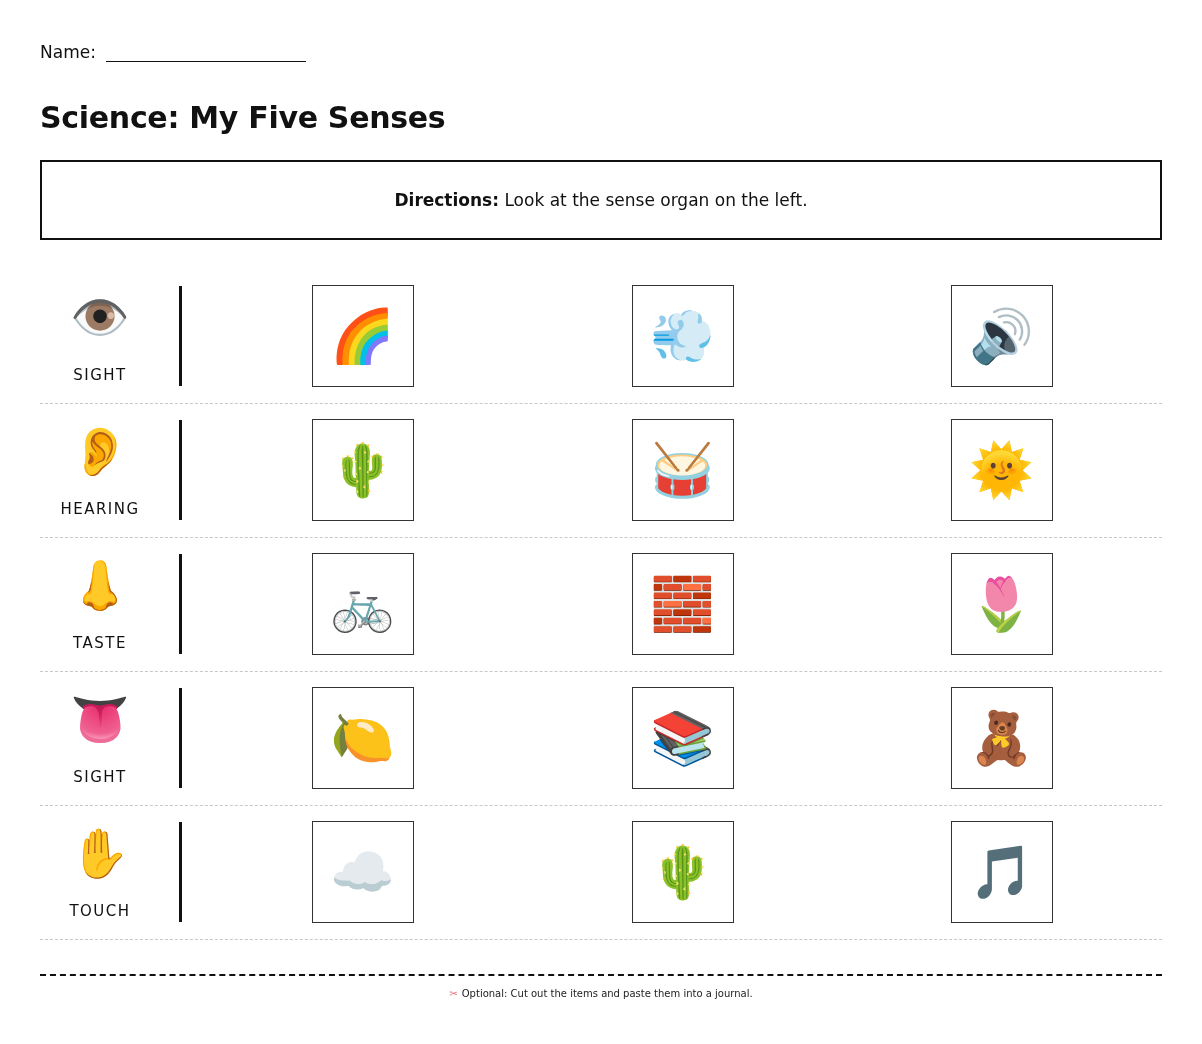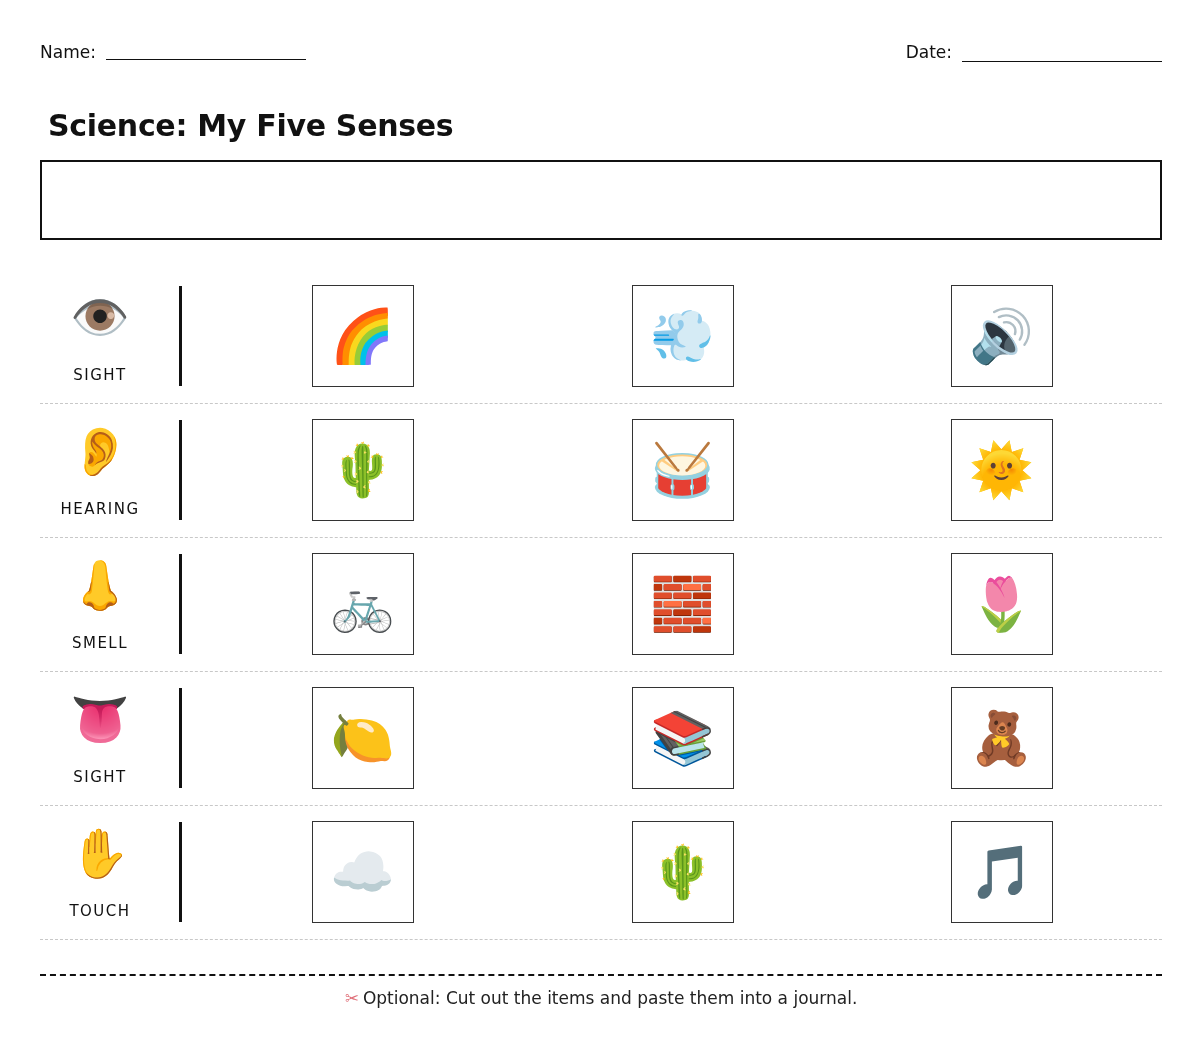--- a/index.html
+++ b/index.html
@@ -10,7 +10,7 @@
   .page { position: absolute; left: 40px; top: 0; width: 1122px; }
 
   .hdr { position: absolute; top: 42px; left: 0; width: 1122px; height: 24px; font-size: 17px; }
-  .hdr .name-wrap { position: absolute; left: 0; top: 0; display: flex; }
+  .hdr .name-wrap { position: absolute; left: 0; top: 0; display: flex; align-items: flex-end; }
   .hdr .date-wrap { position: absolute; right: 0; top: 0; display: flex; align-items: flex-end; }
   .blank { display: inline-block; border-bottom: 1.5px solid #111; height: 17px; margin-left: 10px; }
   .name-wrap .blank { width: 200px; }

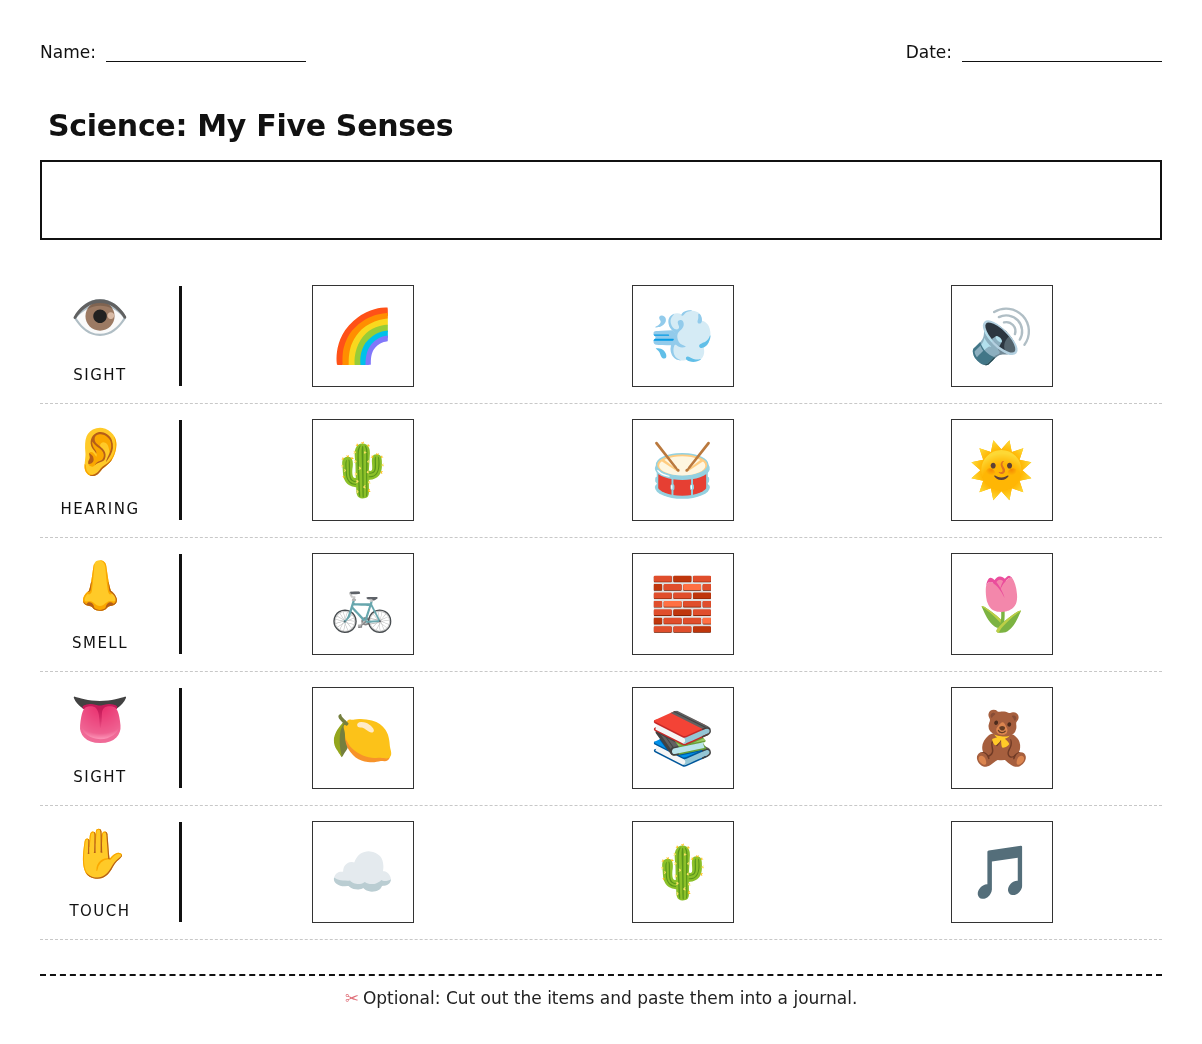--- a/index.html
+++ b/index.html
@@ -48,10 +48,6 @@
   <div class="hdr">
     <div class="name-wrap">
       <span>Name:</span>
-      <span class="blank"></span>
-    </div>
-    <div class="date-wrap">
-      <span>Date:</span>
       <span class="blank"></span>
     </div>
   </div>

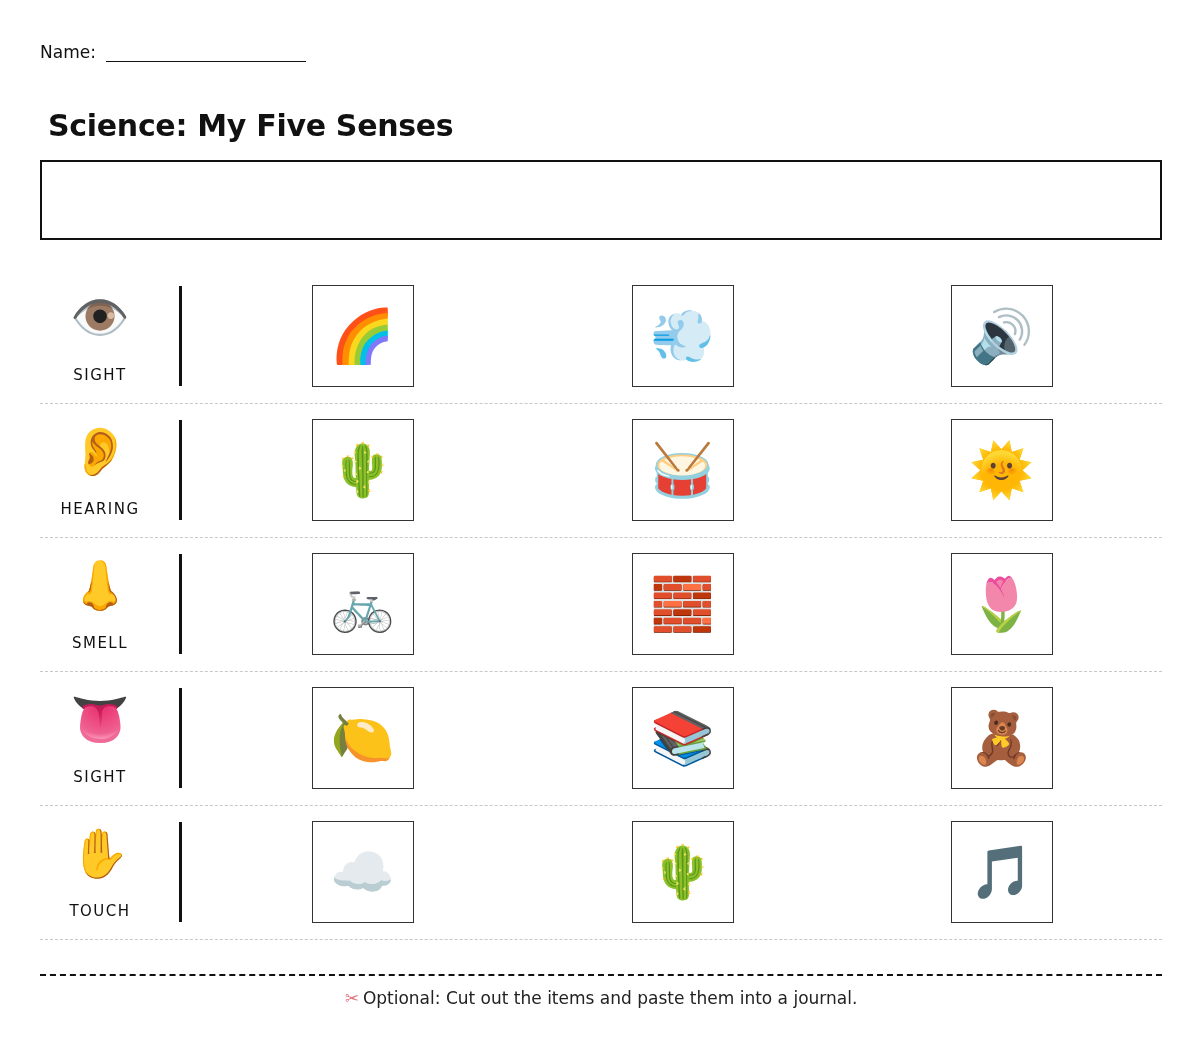--- a/index.html
+++ b/index.html
@@ -16,7 +16,7 @@
   .name-wrap .blank { width: 200px; }
   .date-wrap .blank { width: 200px; }
 
-  .title { position: absolute; top: 100px; left: 0; font-size: 30px; font-weight: bold; letter-spacing: -0.3px; margin: 8px; }
+  .title { position: absolute; top: 100px; left: 0; font-size: 30px; font-weight: bold; letter-spacing: -0.3px; margin: 0; }
 
   .directions {
     position: absolute; top: 160px; left: 0; width: 1118px; height: 76px;

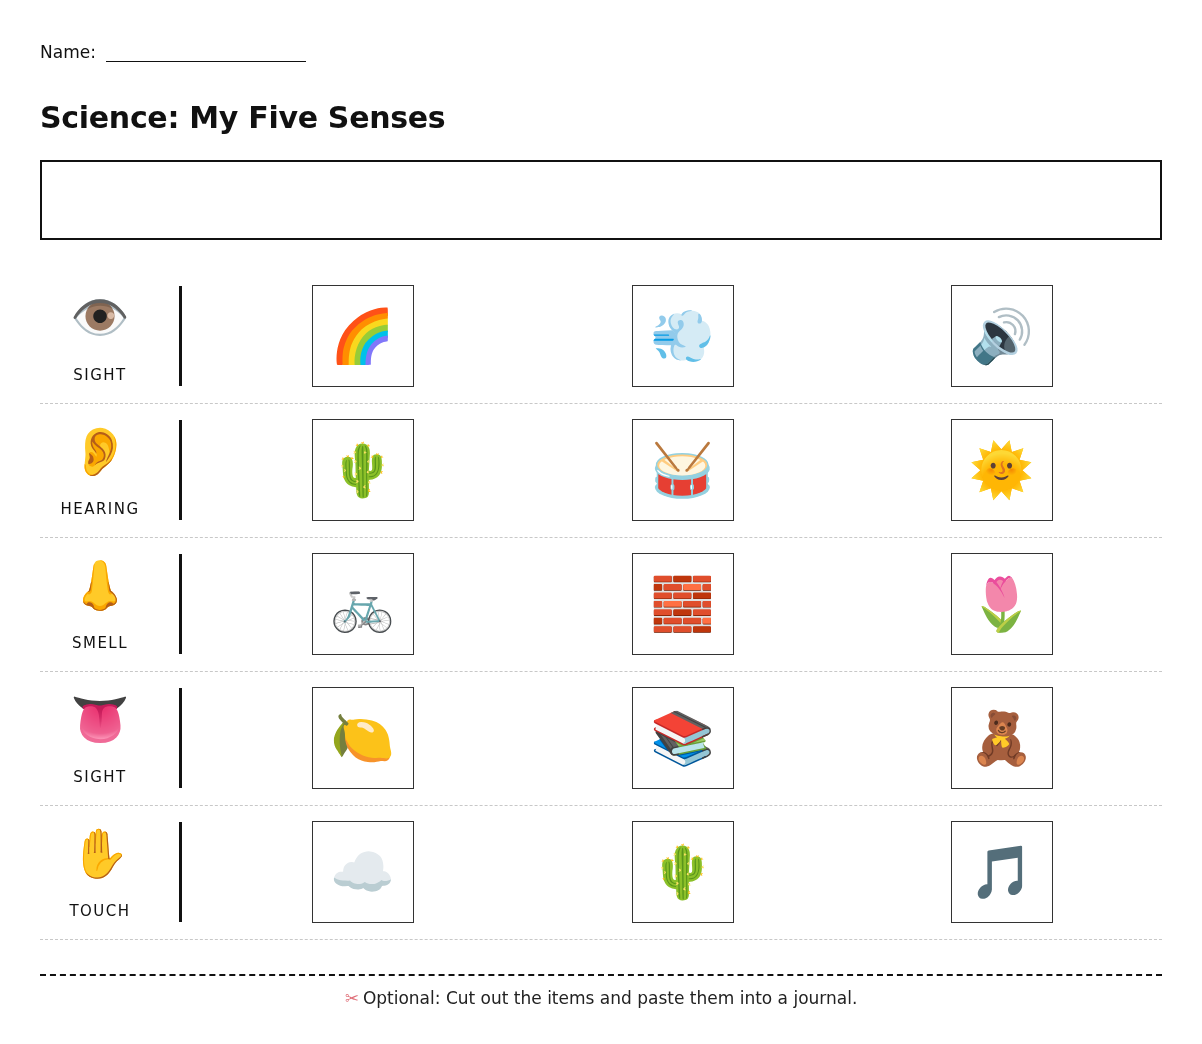--- a/index.html
+++ b/index.html
@@ -55,6 +55,7 @@
   <h1 class="title">Science: My Five Senses</h1>
 
   <div class="directions">
+    <div><b>Directions:</b> <span>Look at the sense organ on the left.</span></div>
   </div>
 
   <div class="rows">

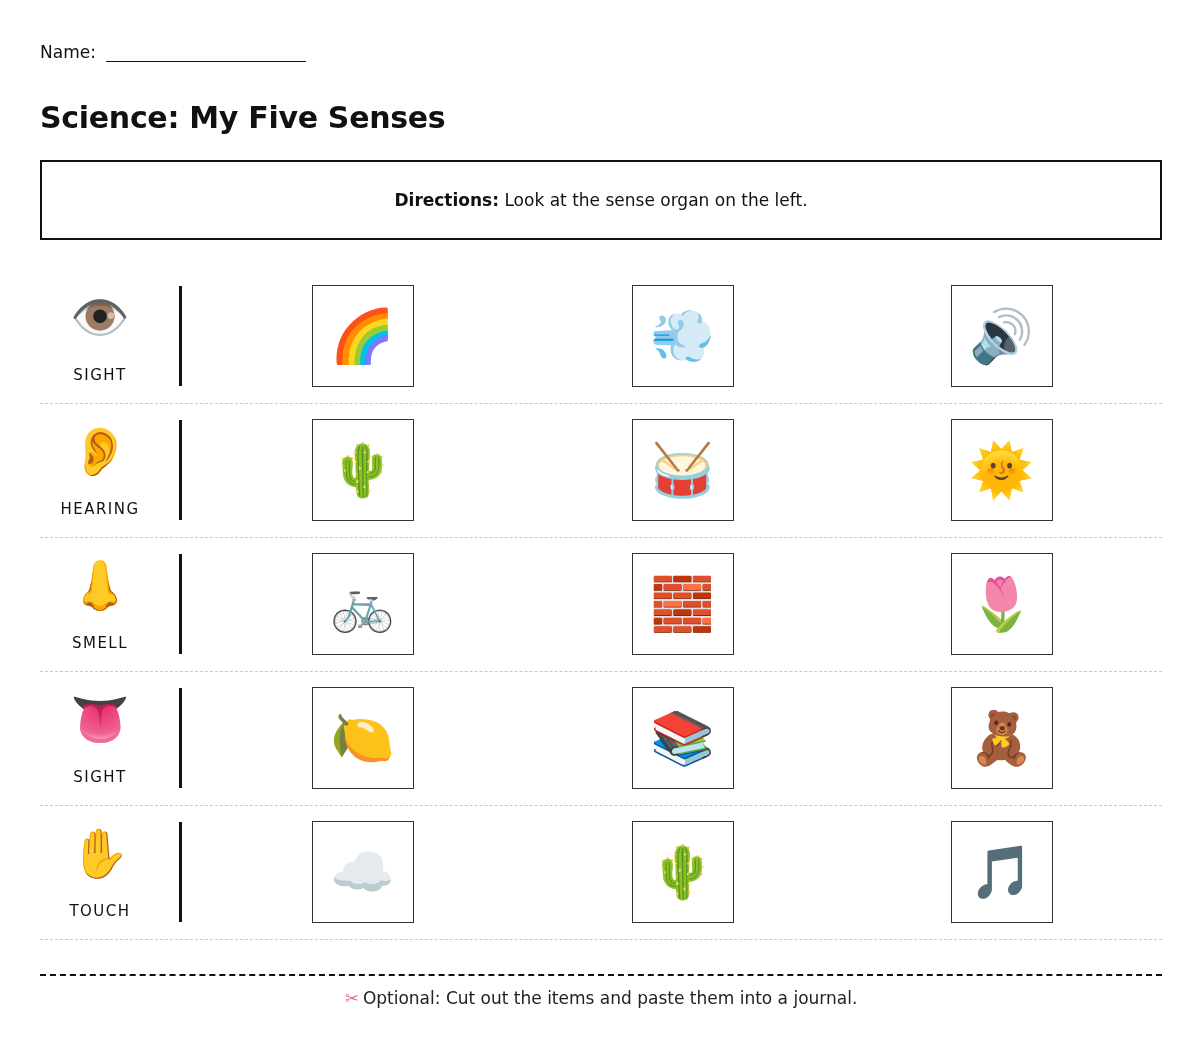--- a/index.html
+++ b/index.html
@@ -97,7 +97,7 @@
     <div class="row">
       <div class="sense">
         <span class="organ">👃</span>
-        <span class="label">SMELL</span>
+        <span class="label">TASTE</span>
       </div>
       <div class="divider"></div>
       <div class="choice c1">

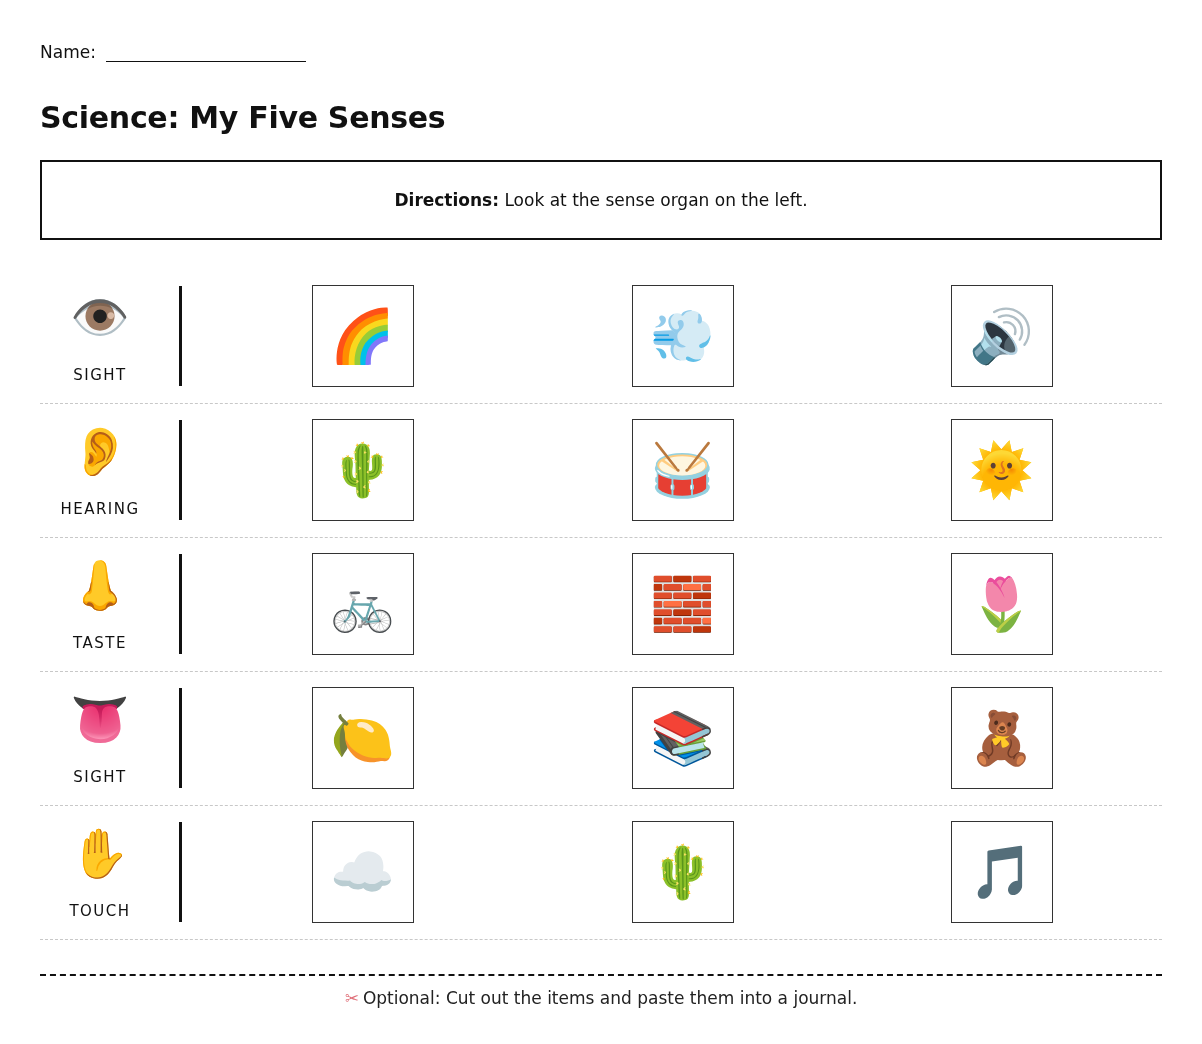--- a/index.html
+++ b/index.html
@@ -38,7 +38,7 @@
   .c1 { left: 272px; } .c2 { left: 592px; } .c3 { left: 911px; }
 
   .cutline { position: absolute; top: 974px; left: 40px; width: 1122px; border-top: 2px dashed #111; }
-  .footer { position: absolute; top: 988px; left: 0; width: 1202px; text-align: center; font-size: 17px; color: #222; }
+  .footer { position: absolute; top: 988px; left: 0; width: 1202px; text-align: center; font-size: 10px; color: #222; }
   .footer .scissors { color: #e0707a; margin-right: 4px; }
 </style>
 </head>

